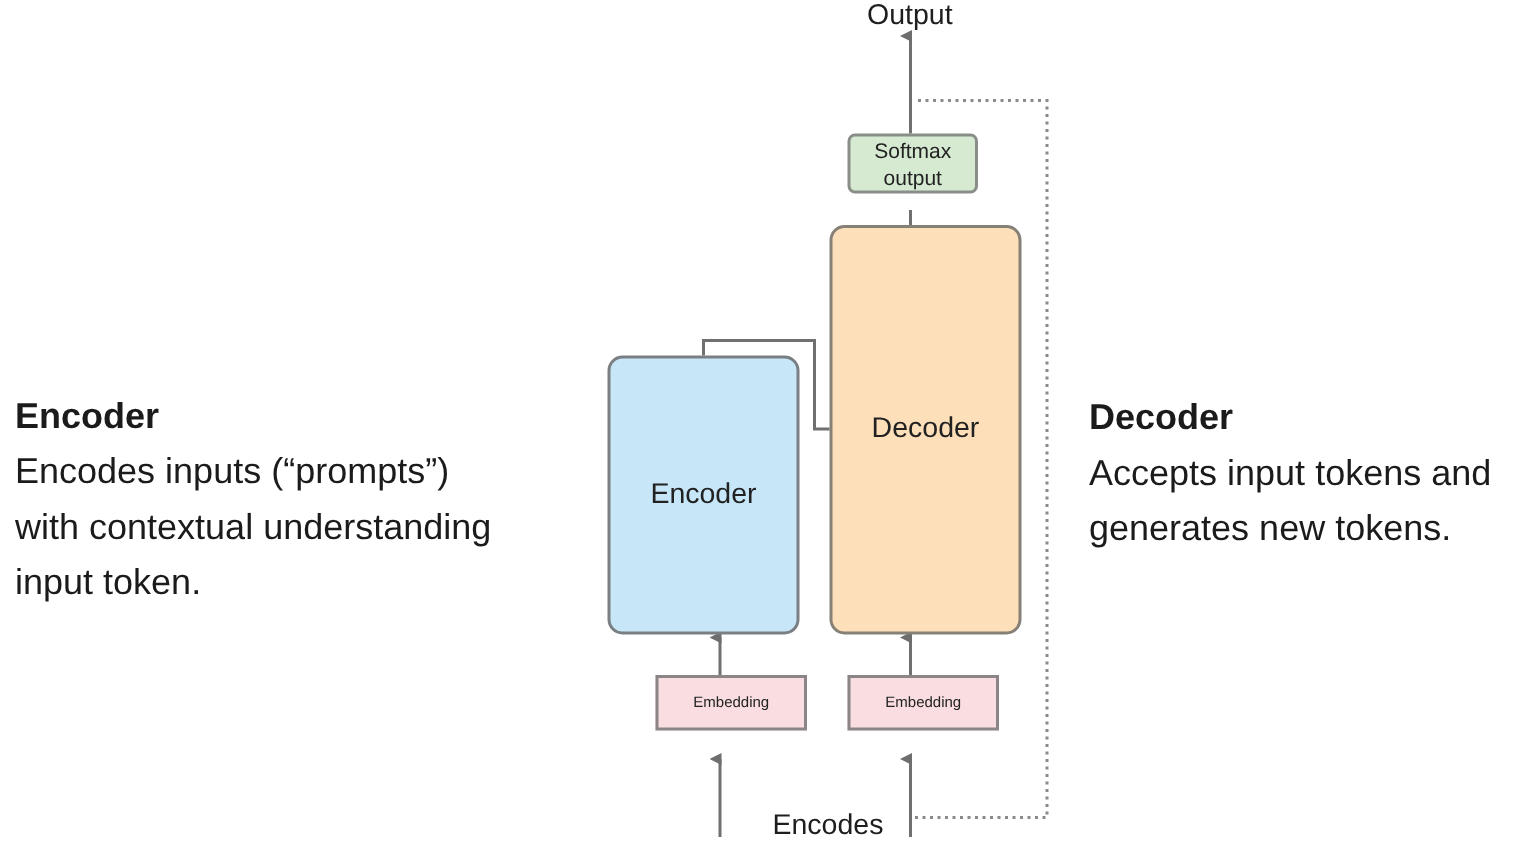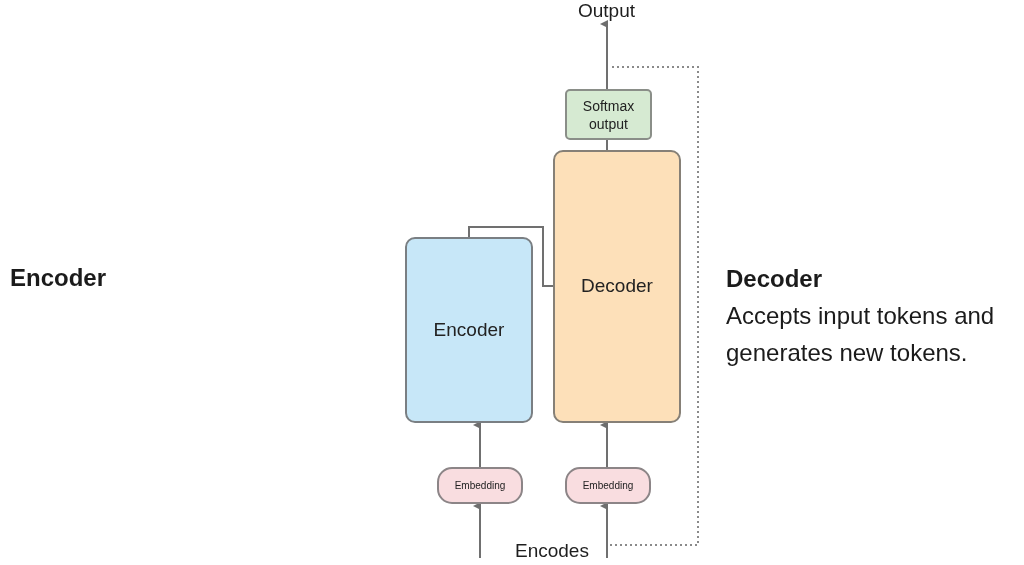--- a/index.html
+++ b/index.html
@@ -13,7 +13,7 @@
     #encoder-box { left: 405px; top: 237px; width: 128px; height: 186px; background: #c7e7f8; border: 2px solid #7a7f83; border-radius: 10px; font-size: 19px; }
     #decoder-box { left: 553px; top: 150px; width: 128px; height: 273px; background: #fde0b9; border: 2px solid #868077; border-radius: 10px; font-size: 19px; padding-bottom: 2px; }
     #decoder-box span { position: relative; top: 0px; }
-    #softmax-box { left: 565px; top: 89px; width: 87px; height: 51px; background: #d6ead2; border: 2px solid #8a8e88; border-radius: 5px; font-size: 14px; line-height: 18px; }
+    #softmax-box { left: 565px; top: 89px; width: 87px; height: 40px; background: #d6ead2; border: 2px solid #8a8e88; border-radius: 5px; font-size: 14px; line-height: 18px; }
     .emb { top: 467px; width: 86px; height: 37px; background: #f9dde0; border: 2px solid #8c8587; border-radius: 15px; font-size: 10px; }
     #emb-left { left: 437px; }
     #emb-right { left: 565px; }

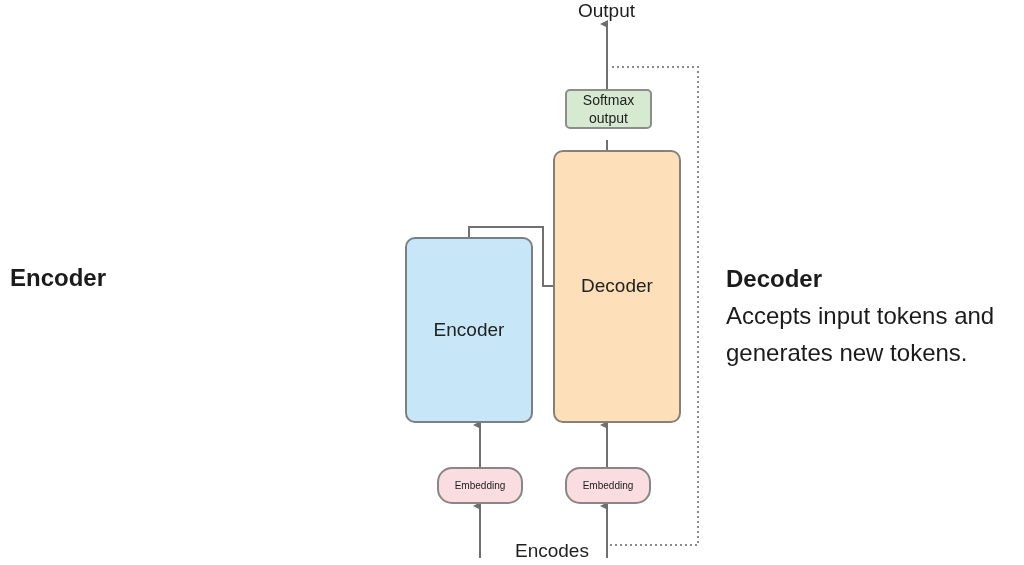--- a/index.html
+++ b/index.html
@@ -51,6 +51,7 @@
 
 <div id="enc-text" class="side">
   <div class="title">Encoder</div>
+  <div class="desc">Encodes inputs (“prompts”)</div>
 </div>
 
 <div id="dec-text" class="side">

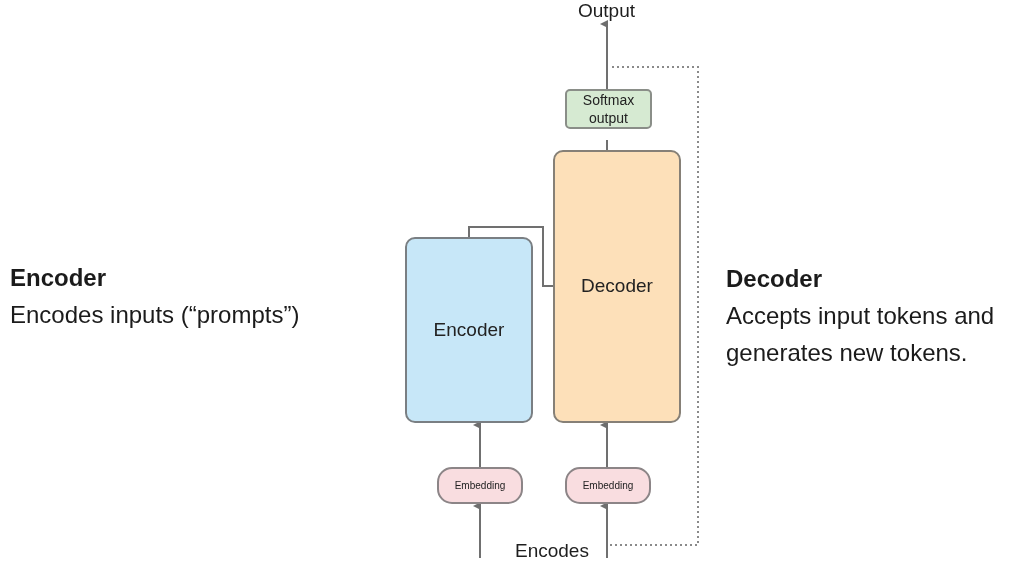--- a/index.html
+++ b/index.html
@@ -52,6 +52,7 @@
 <div id="enc-text" class="side">
   <div class="title">Encoder</div>
   <div class="desc">Encodes inputs (“prompts”)</div>
+  <div class="desc">with contextual understanding</div>
 </div>
 
 <div id="dec-text" class="side">

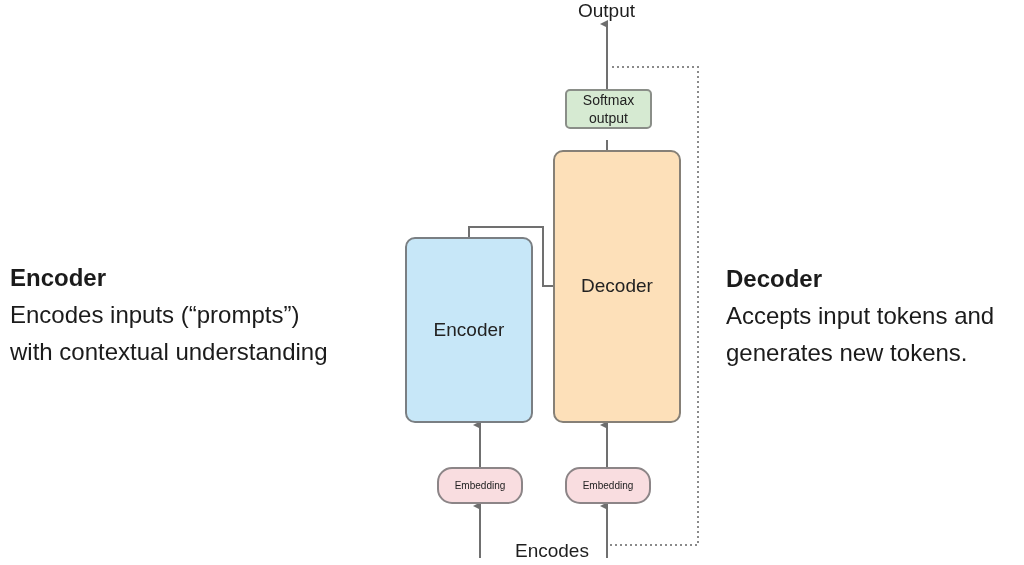--- a/index.html
+++ b/index.html
@@ -53,6 +53,7 @@
   <div class="title">Encoder</div>
   <div class="desc">Encodes inputs (“prompts”)</div>
   <div class="desc">with contextual understanding</div>
+  <div class="desc">input token.</div>
 </div>
 
 <div id="dec-text" class="side">

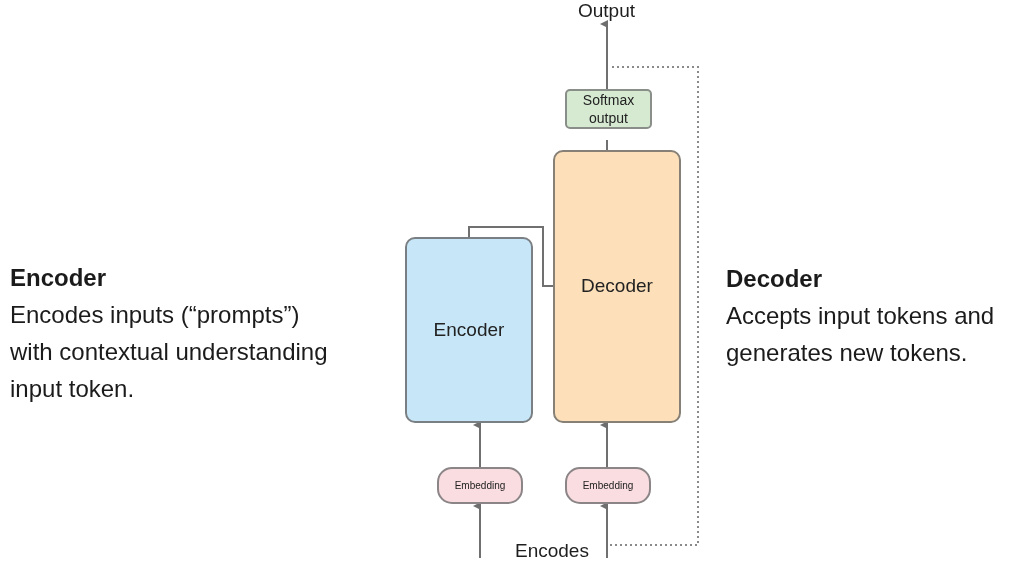--- a/index.html
+++ b/index.html
@@ -14,7 +14,7 @@
     #decoder-box { left: 553px; top: 150px; width: 128px; height: 273px; background: #fde0b9; border: 2px solid #868077; border-radius: 10px; font-size: 19px; padding-bottom: 2px; }
     #decoder-box span { position: relative; top: 0px; }
     #softmax-box { left: 565px; top: 89px; width: 87px; height: 40px; background: #d6ead2; border: 2px solid #8a8e88; border-radius: 5px; font-size: 14px; line-height: 18px; }
-    .emb { top: 467px; width: 86px; height: 37px; background: #f9dde0; border: 2px solid #8c8587; border-radius: 15px; font-size: 10px; }
+    .emb { top: 450px; width: 101px; height: 37px; background: #f9dde0; border: 2px solid #8c8587; border-radius: 0; font-size: 10px; }
     #emb-left { left: 437px; }
     #emb-right { left: 565px; }
     .label { position: absolute; font-family: "Liberation Sans", sans-serif; font-size: 19px; color: #1e1e1e; }

